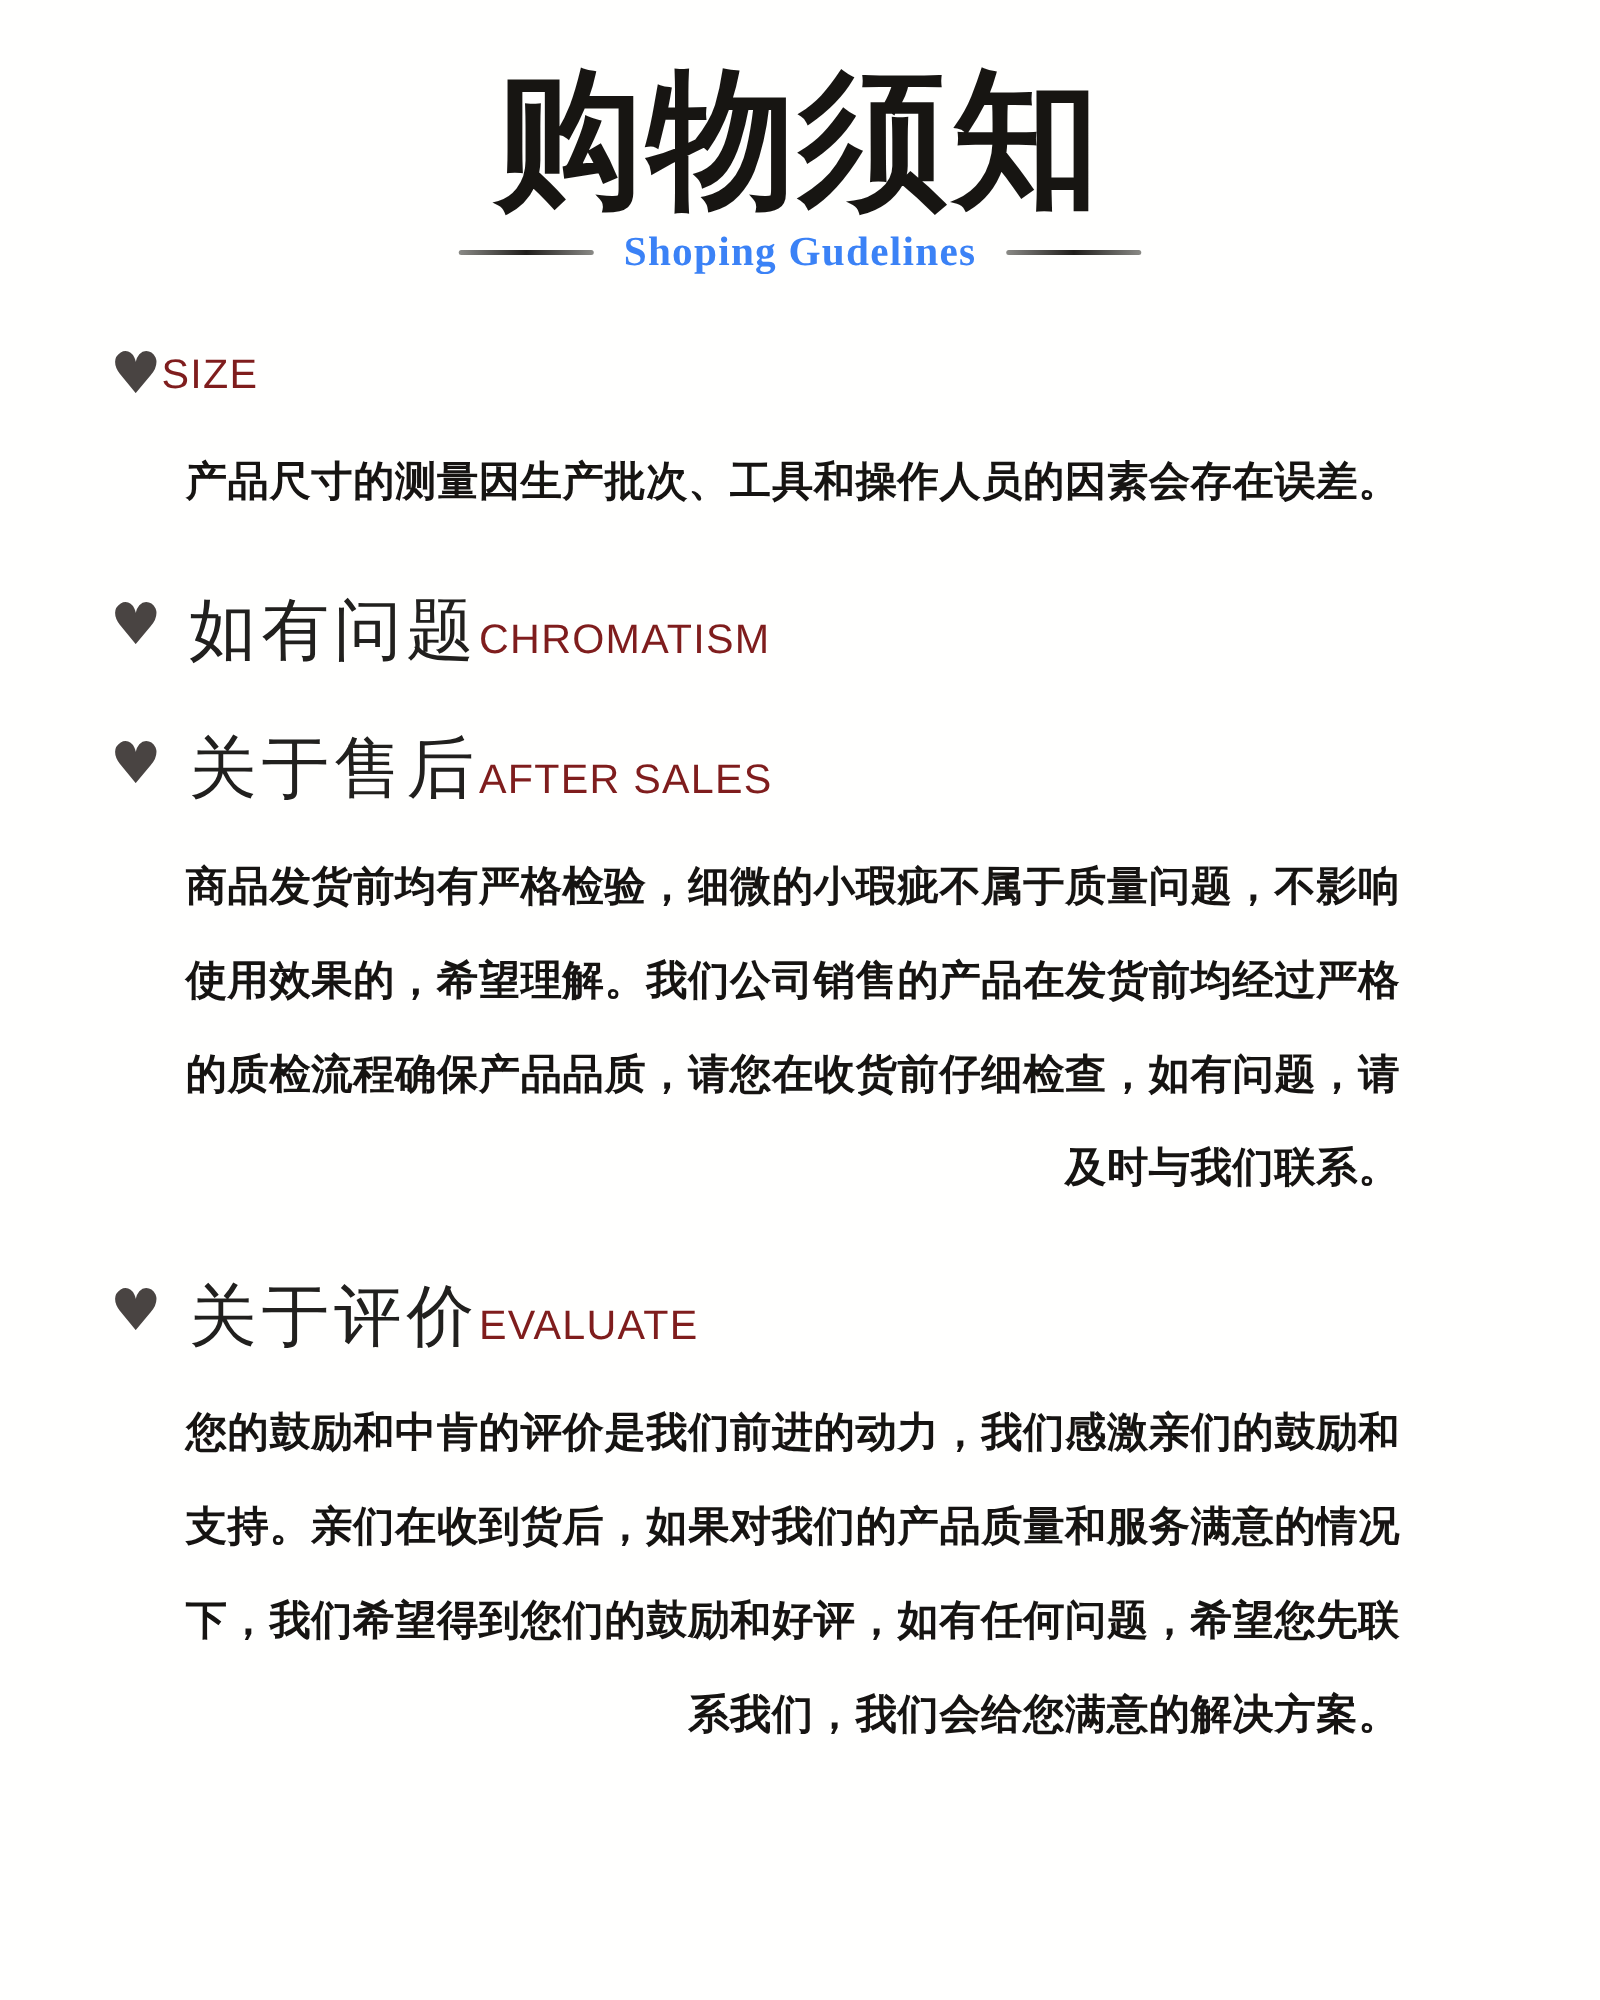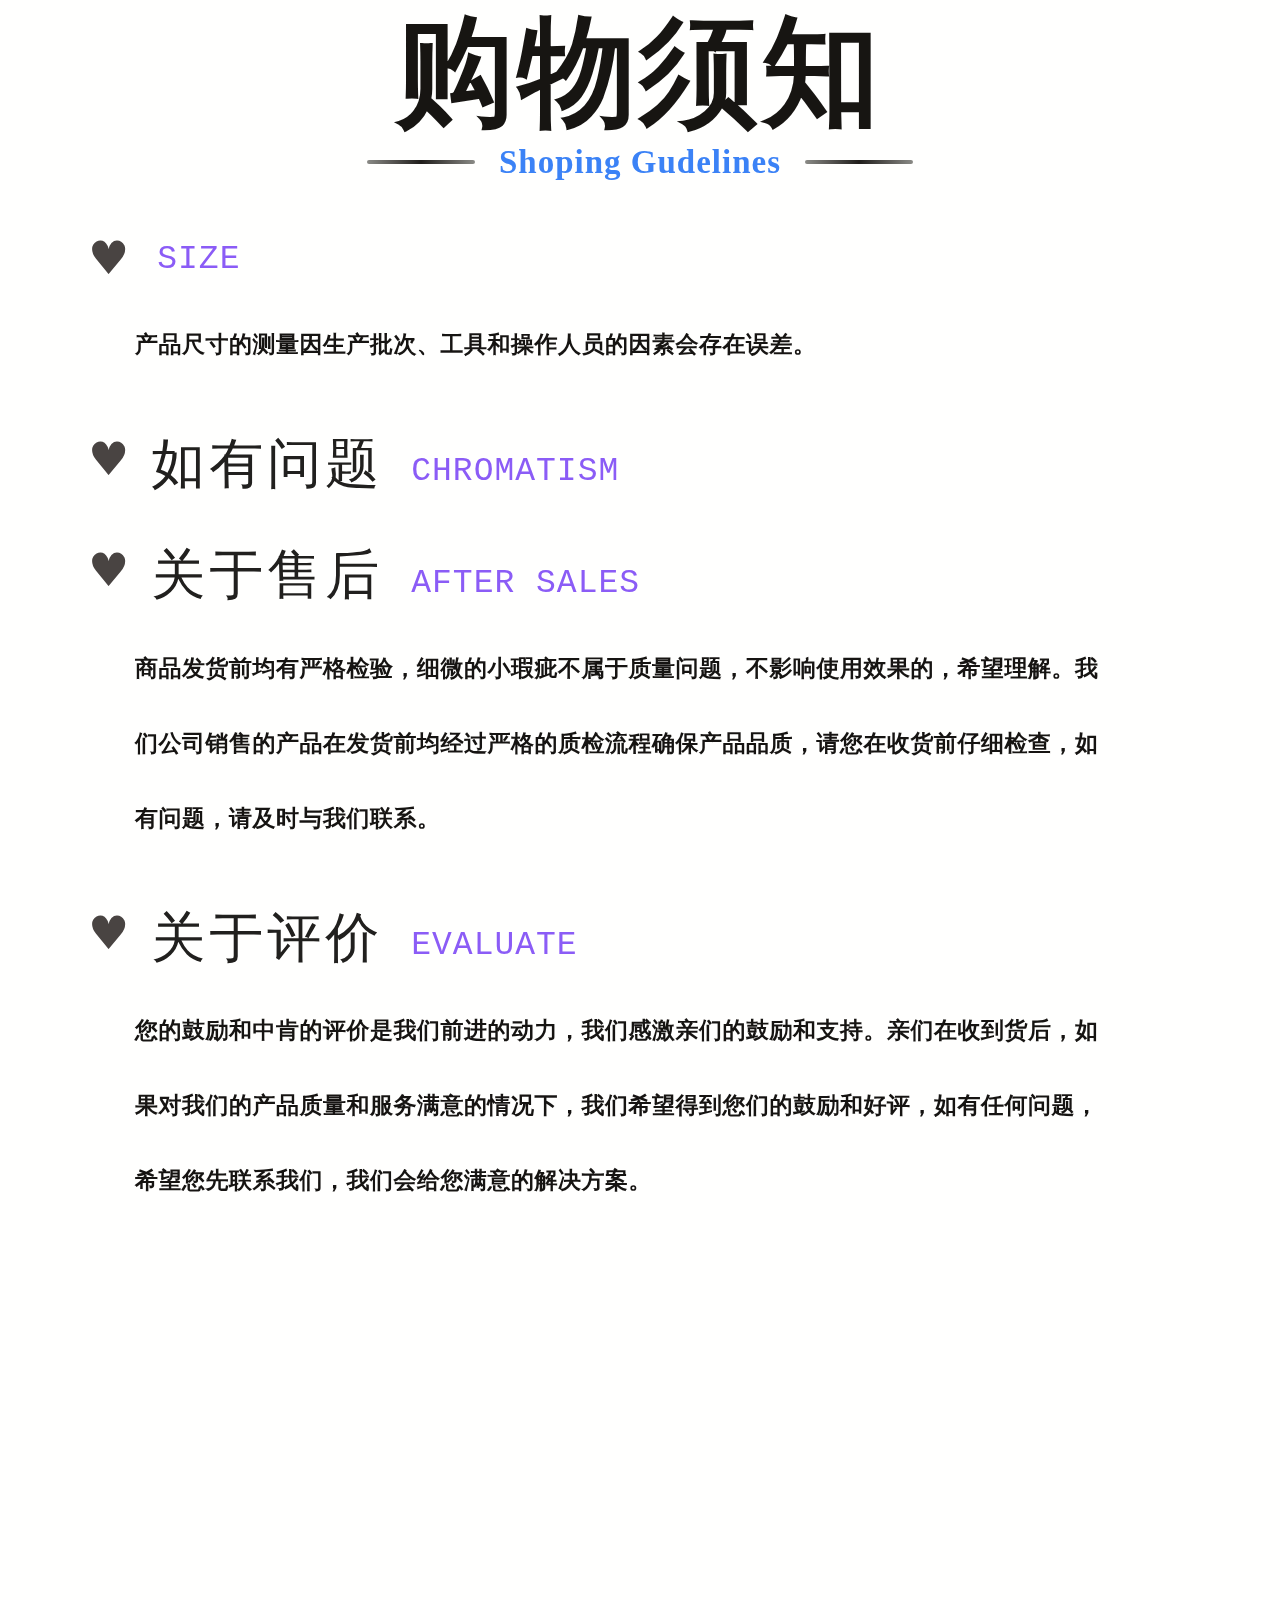--- a/index.html
+++ b/index.html
@@ -19,6 +19,7 @@
   }
   
   .header {
+    padding-top: 40px;
     text-align: center;
   }
   .main-title {

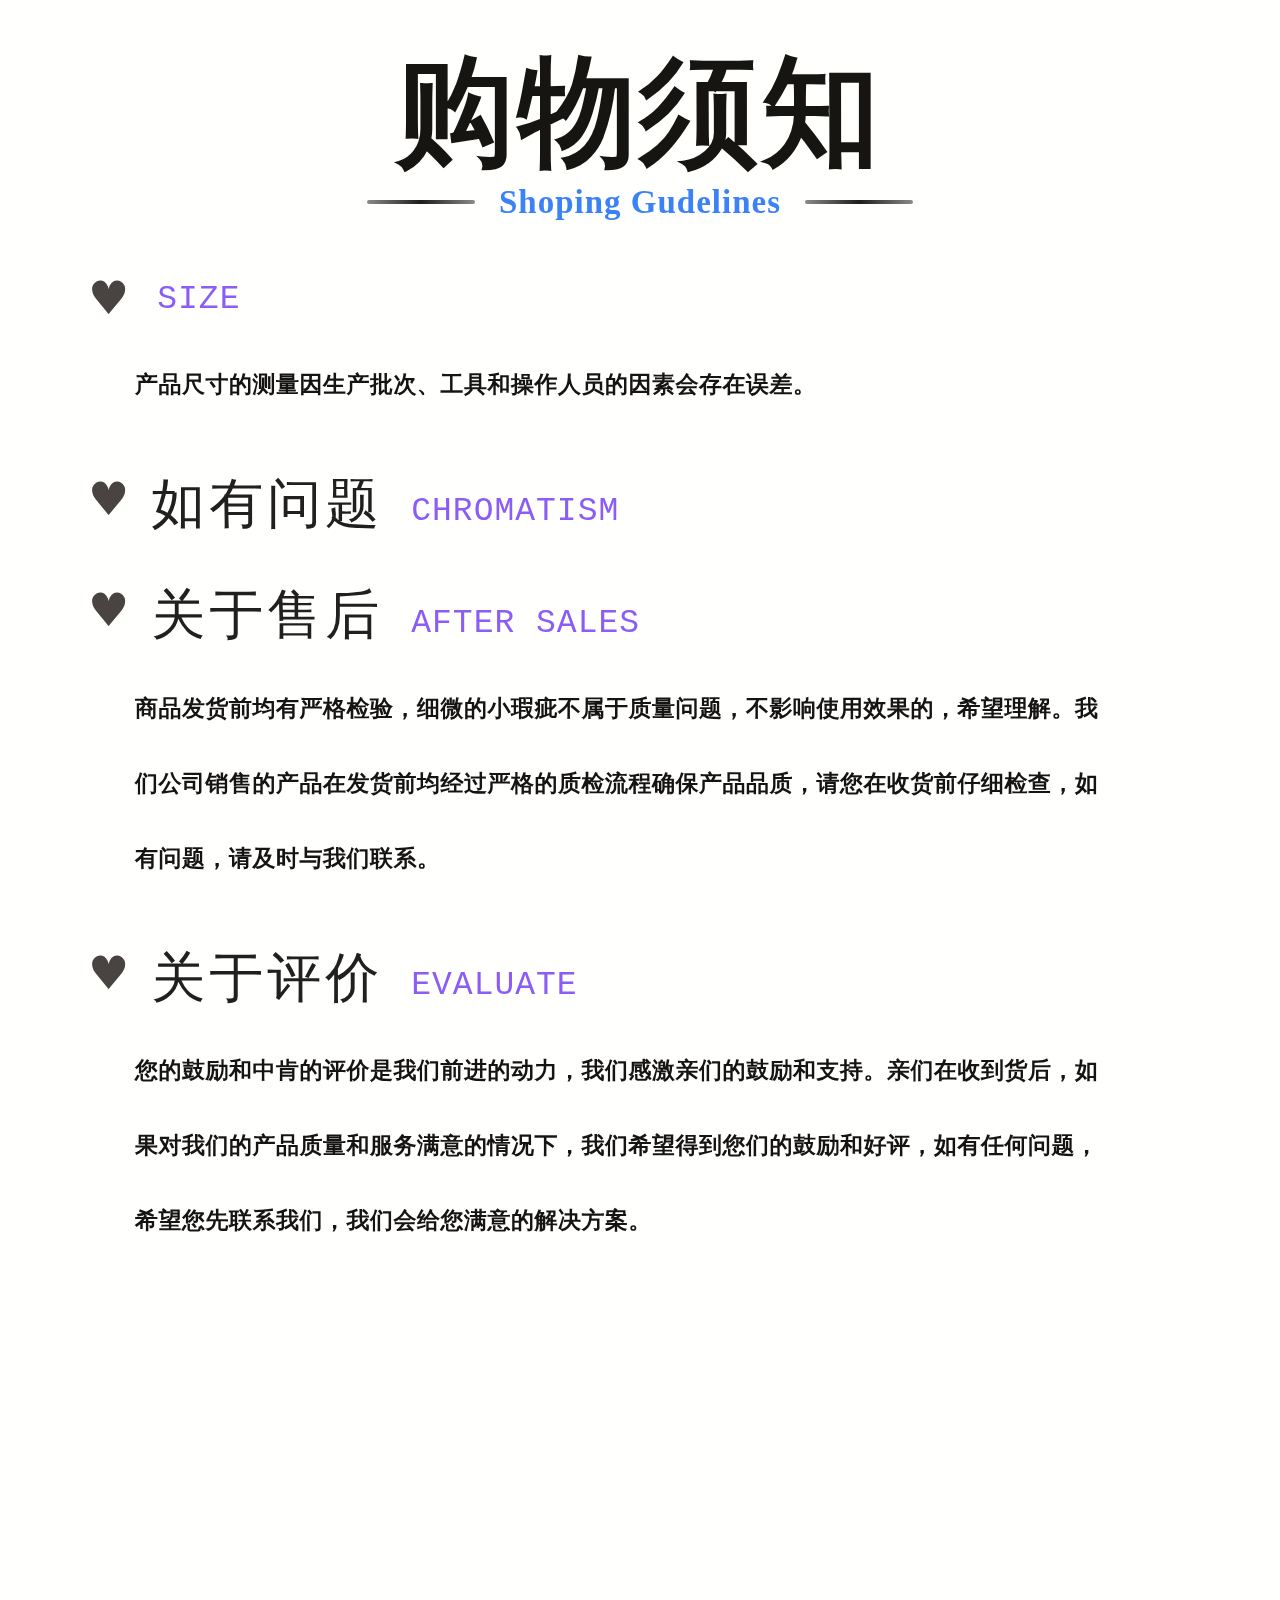--- a/index.html
+++ b/index.html
@@ -78,11 +78,11 @@
     margin-left: 22px;
   }
   .heading-en {
-    font-family: Liberation Mono, monospace;
+    font-family: Liberation Sans, sans-serif;
     font-size: 33px;
-    color: #8b5cf6;
+    color: #7f1d1d;
     letter-spacing: 1px;
-    margin-left: 28px;
+    margin-left: 0;
     align-self: flex-end;
     padding-bottom: 3px;
   }

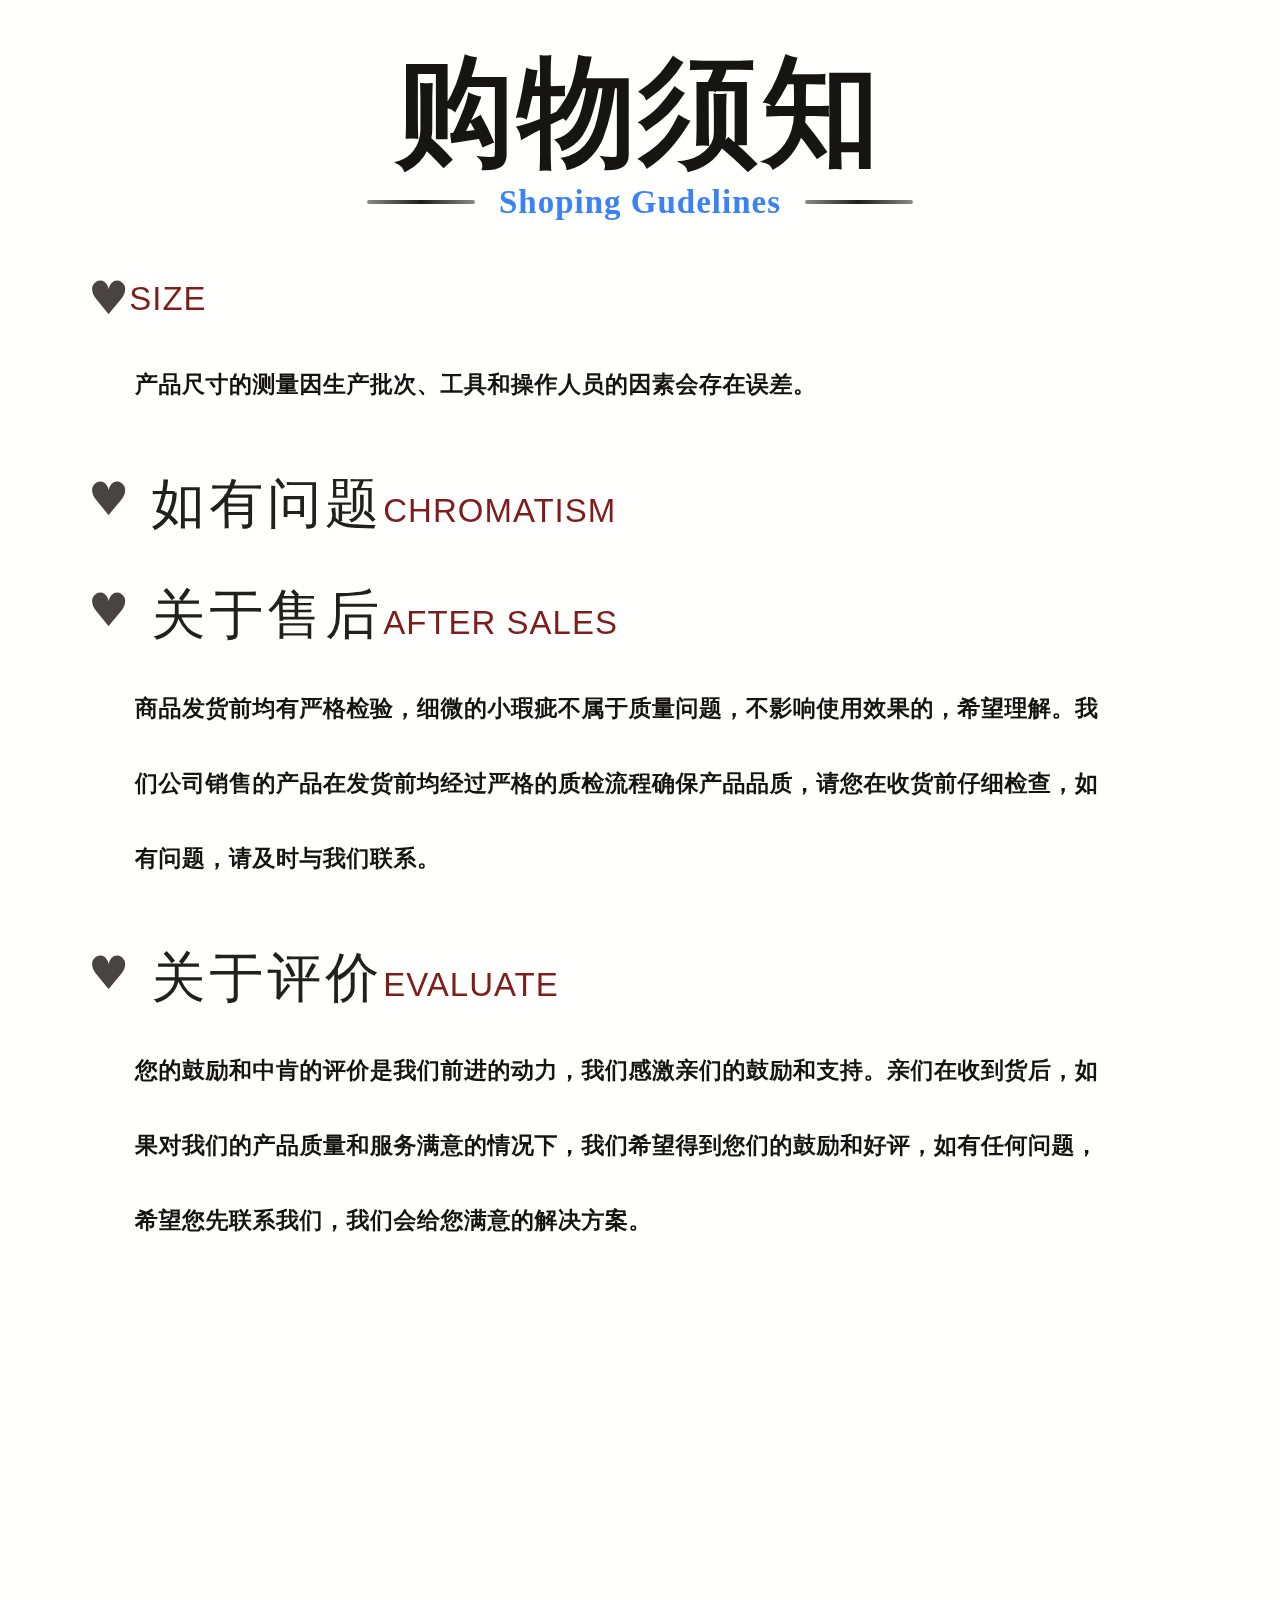--- a/index.html
+++ b/index.html
@@ -89,12 +89,12 @@
   .section-body {
     margin: 26px 0 0 47px;
     max-width: 985px;
-    font-size: 23px;
+    font-size: 33px;
     font-weight: bold;
     line-height: 75px;
     letter-spacing: 0.5px;
     color: #161412;
-    text-align: left;
+    text-align: right;
   }
 </style>
 </head>

